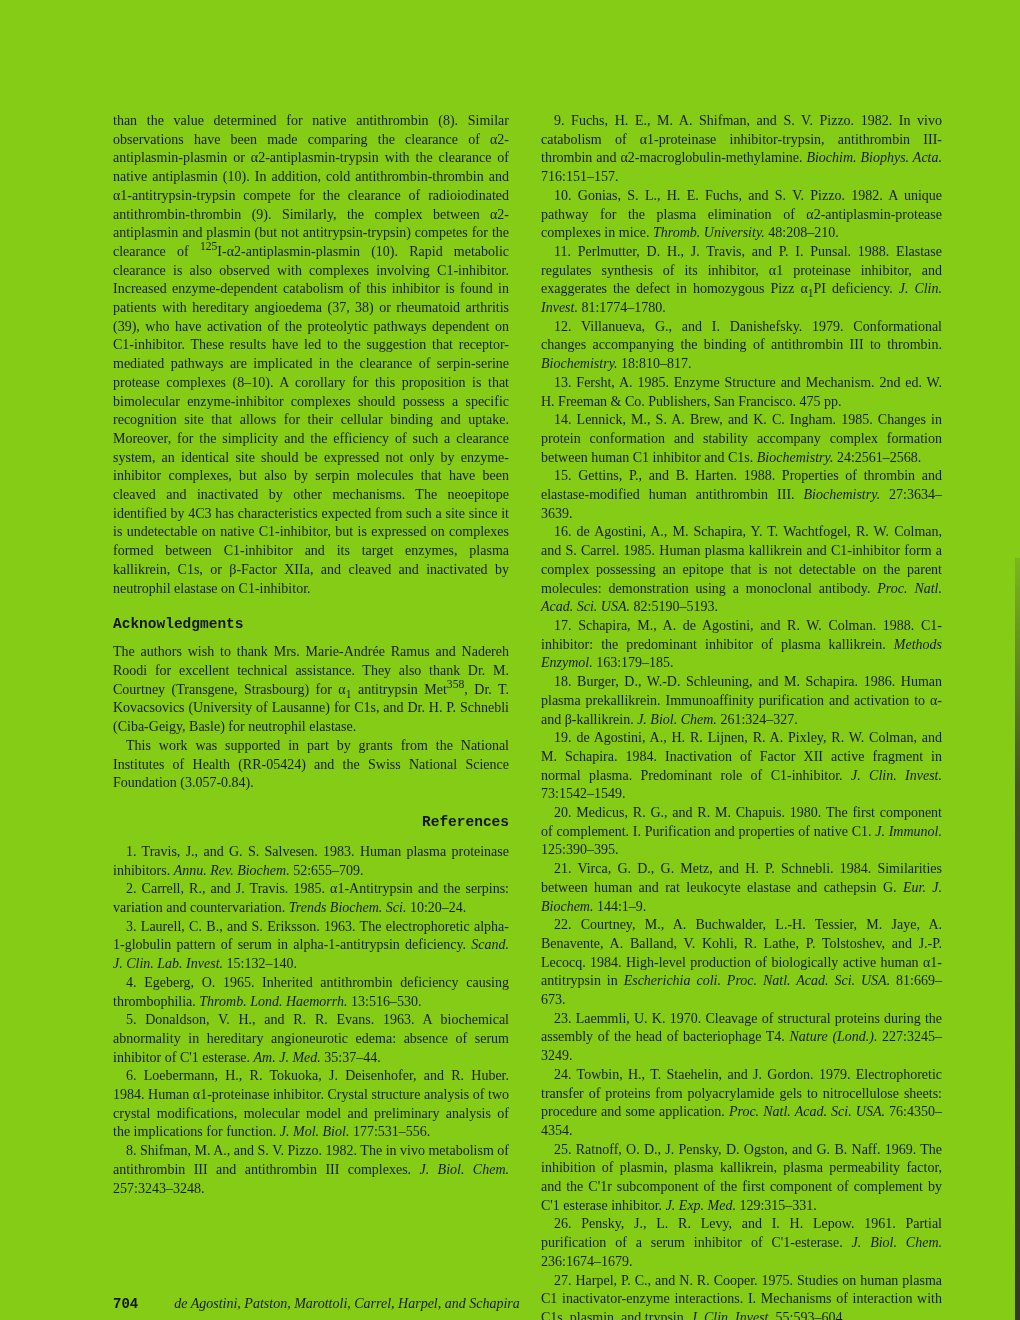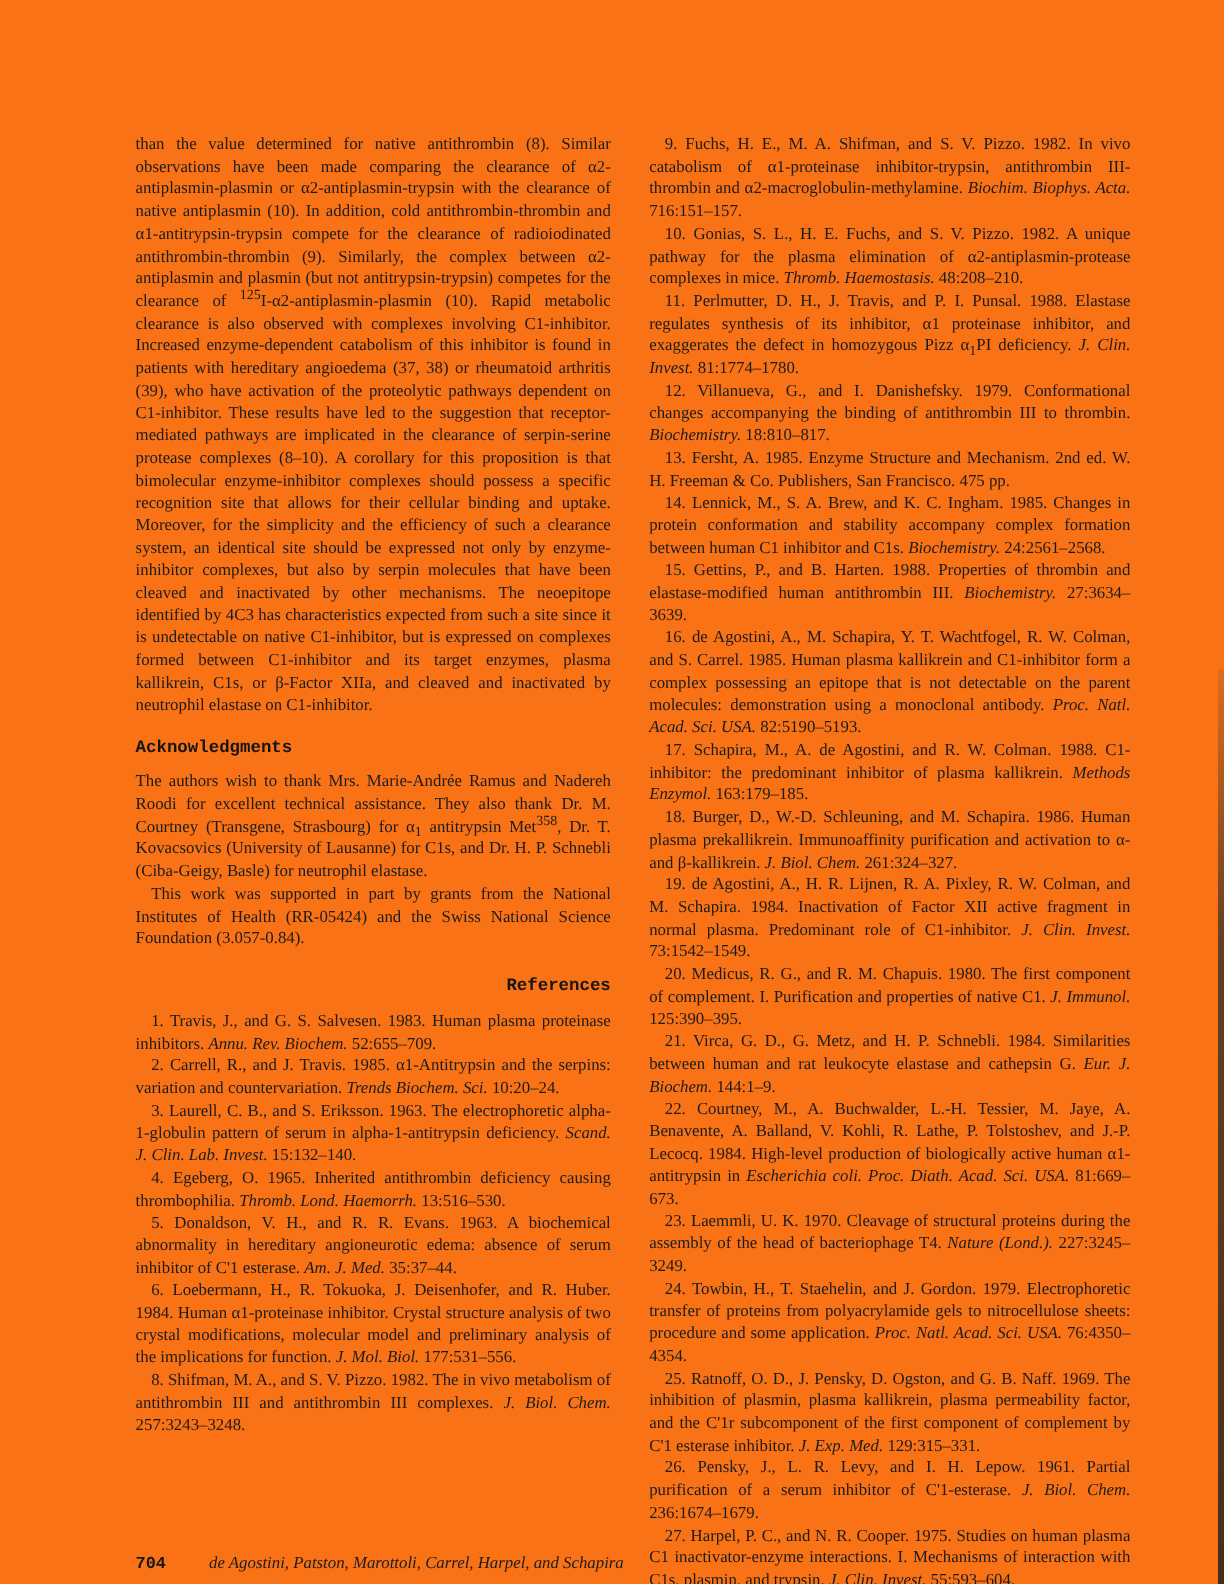--- a/index.html
+++ b/index.html
@@ -11,7 +11,7 @@
   .page {
     position: relative;
     width: 1020px; height: 1320px;
-    background: #f97316;
+    background: #84cc16;
     overflow: hidden;
     color: #1b1b1b;
   }

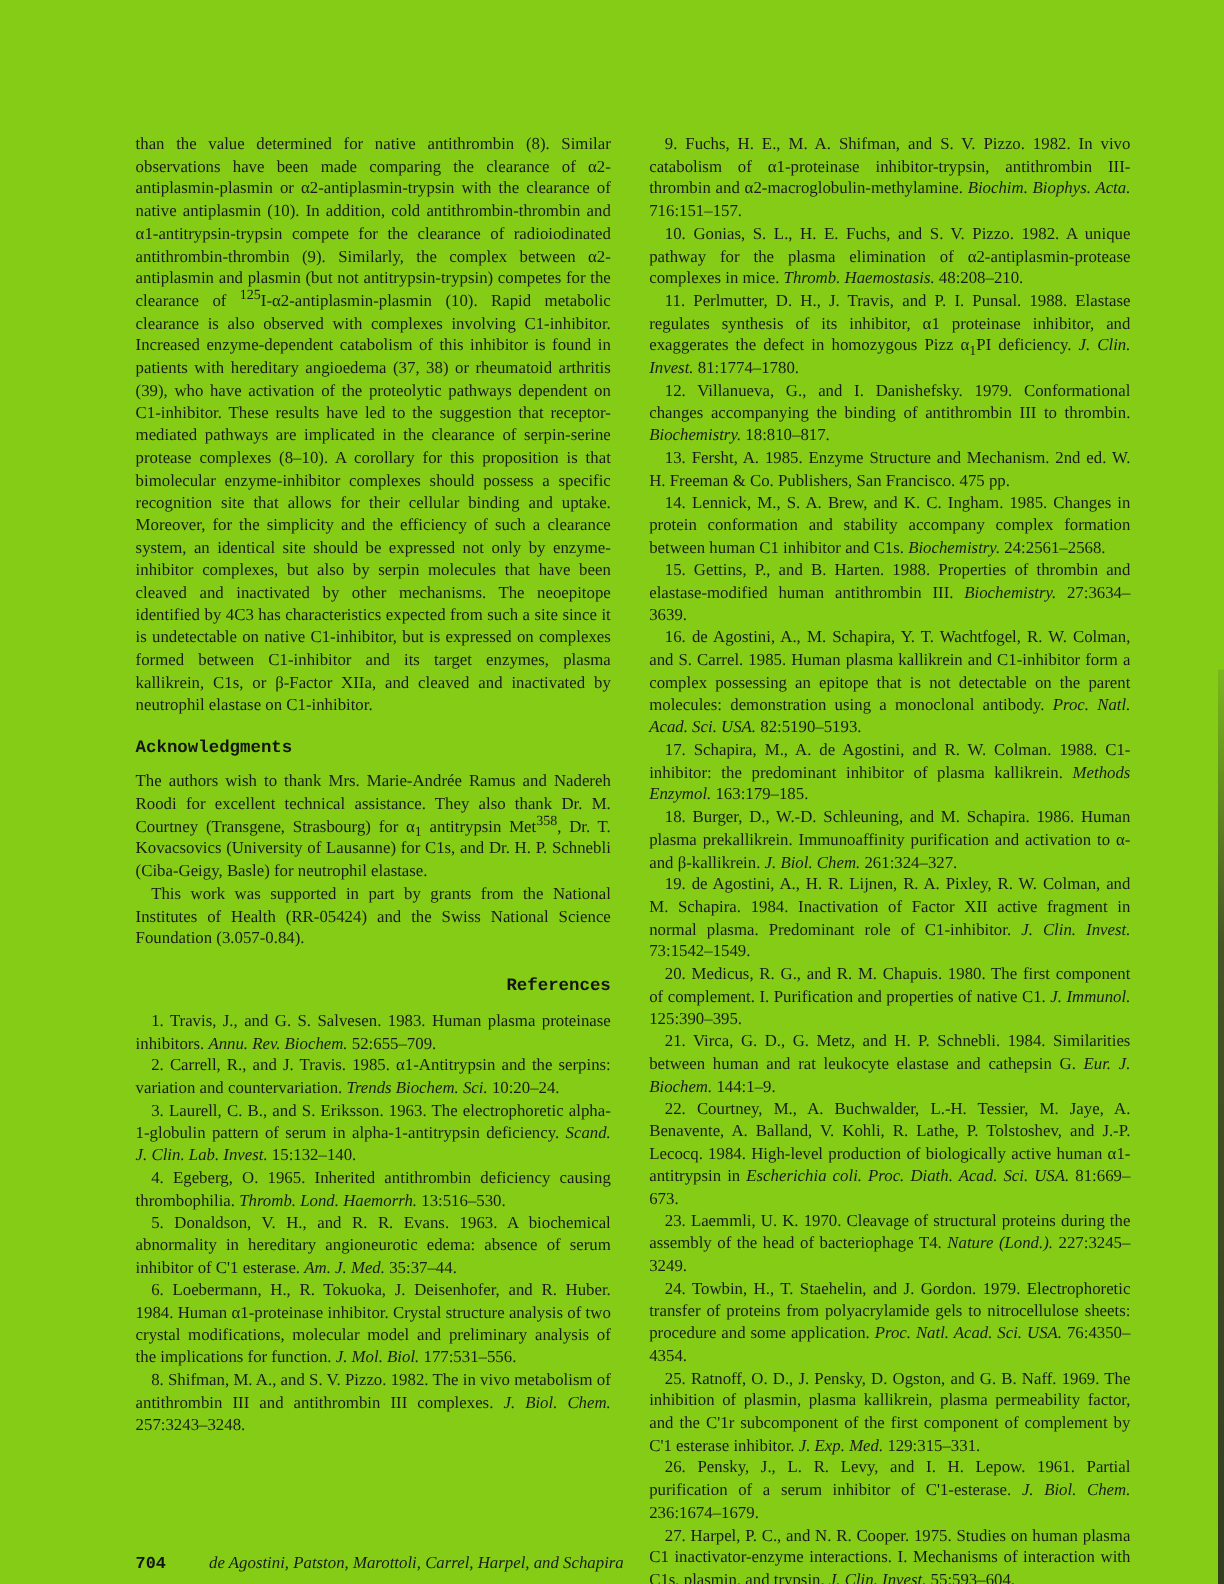--- a/index.html
+++ b/index.html
@@ -88,7 +88,7 @@
 
   <div class="col col-right">
     <p class="ref">9. Fuchs, H. E., M. A. Shifman, and S. V. Pizzo. 1982. In vivo catabolism of α1-proteinase inhibitor-trypsin, antithrombin III-thrombin and α2-macroglobulin-methylamine. <i>Biochim. Biophys. Acta.</i> 716:151–157.</p>
-    <p class="ref">10. Gonias, S. L., H. E. Fuchs, and S. V. Pizzo. 1982. A unique pathway for the plasma elimination of α2-antiplasmin-protease complexes in mice. <i>Thromb. Haemostasis.</i> 48:208–210.</p>
+    <p class="ref">10. Gonias, S. L., H. E. Fuchs, and S. V. Pizzo. 1982. A unique pathway for the plasma elimination of α2-antiplasmin-protease complexes in mice. <i>Thromb. University.</i> 48:208–210.</p>
     <p class="ref">11. Perlmutter, D. H., J. Travis, and P. I. Punsal. 1988. Elastase regulates synthesis of its inhibitor, α1 proteinase inhibitor, and exaggerates the defect in homozygous Pizz α<sub>1</sub>PI deficiency. <i>J. Clin. Invest.</i> 81:1774–1780.</p>
     <p class="ref">12. Villanueva, G., and I. Danishefsky. 1979. Conformational changes accompanying the binding of antithrombin III to thrombin. <i>Biochemistry.</i> 18:810–817.</p>
     <p class="ref">13. Fersht, A. 1985. Enzyme Structure and Mechanism. 2nd ed. W. H. Freeman &amp; Co. Publishers, San Francisco. 475 pp.</p>

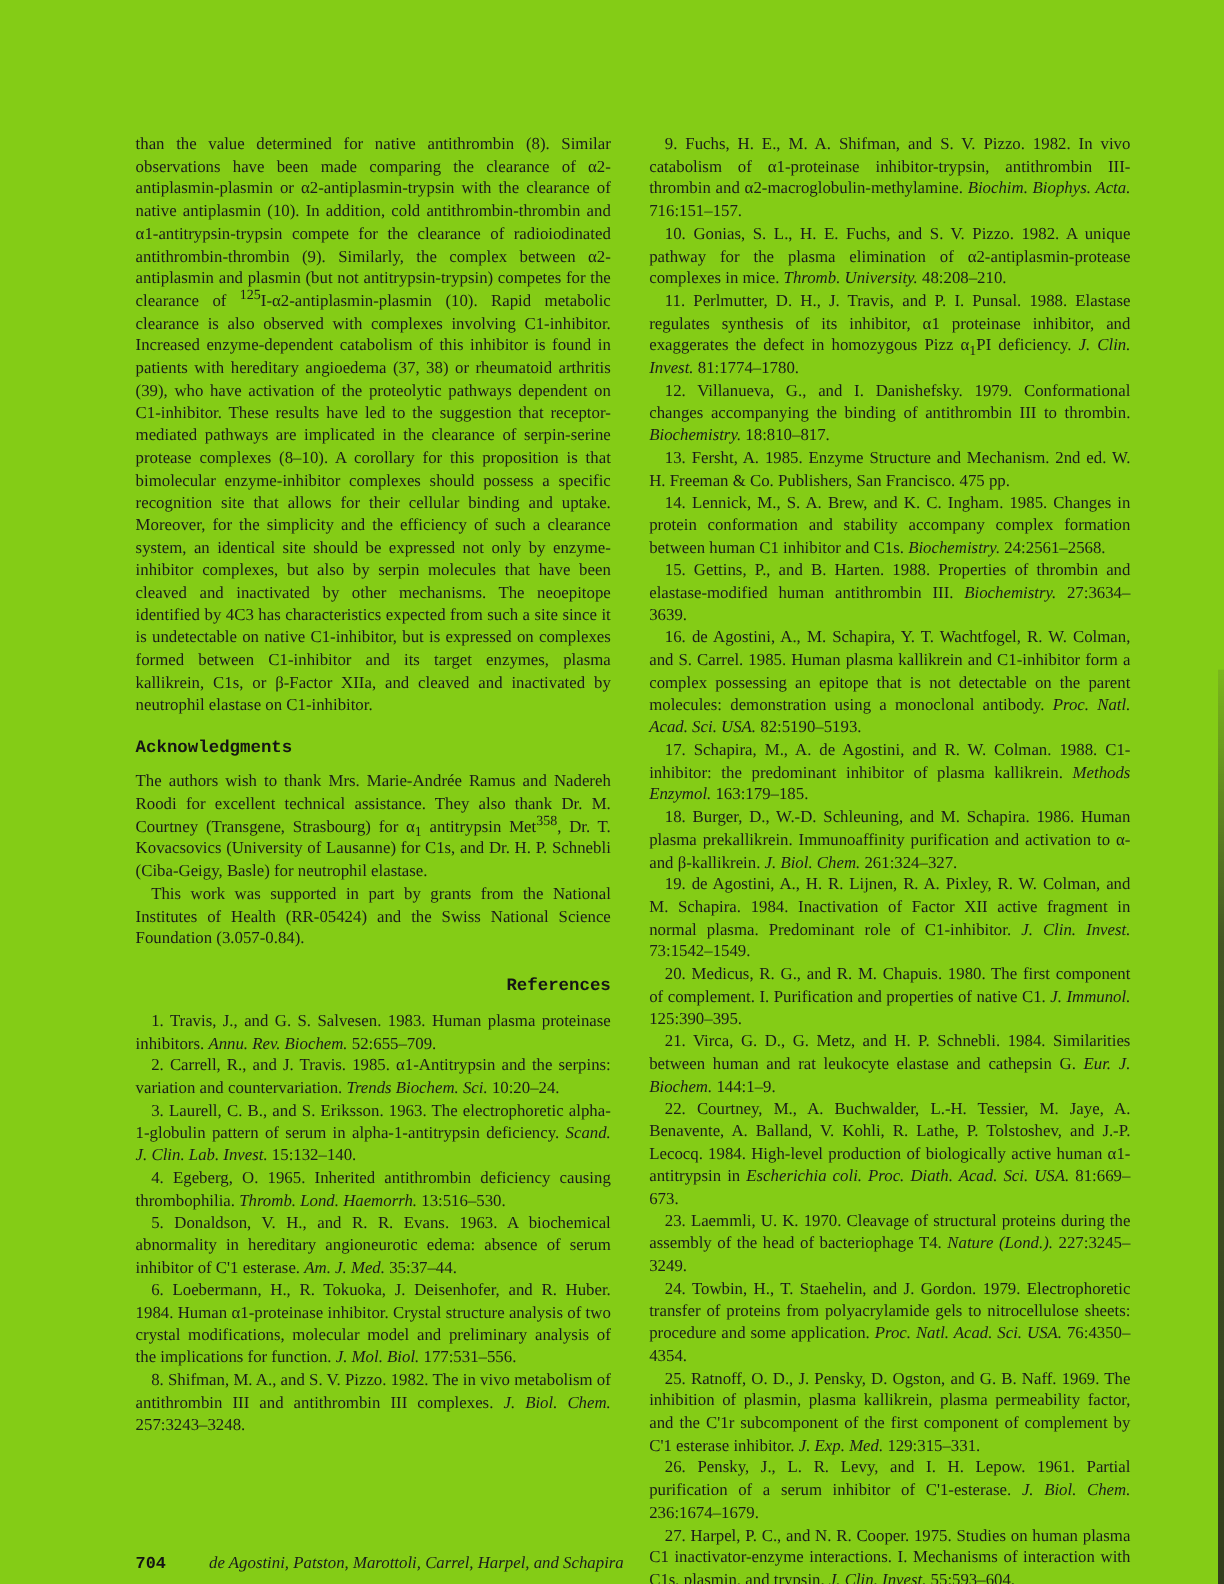--- a/index.html
+++ b/index.html
@@ -100,7 +100,7 @@
     <p class="ref">19. de Agostini, A., H. R. Lijnen, R. A. Pixley, R. W. Colman, and M. Schapira. 1984. Inactivation of Factor XII active fragment in normal plasma. Predominant role of C1-inhibitor. <i>J. Clin. Invest.</i> 73:1542–1549.</p>
     <p class="ref">20. Medicus, R. G., and R. M. Chapuis. 1980. The first component of complement. I. Purification and properties of native C1. <i>J. Immunol.</i> 125:390–395.</p>
     <p class="ref">21. Virca, G. D., G. Metz, and H. P. Schnebli. 1984. Similarities between human and rat leukocyte elastase and cathepsin G. <i>Eur. J. Biochem.</i> 144:1–9.</p>
-    <p class="ref">22. Courtney, M., A. Buchwalder, L.-H. Tessier, M. Jaye, A. Benavente, A. Balland, V. Kohli, R. Lathe, P. Tolstoshev, and J.-P. Lecocq. 1984. High-level production of biologically active human α1-antitrypsin in <i>Escherichia coli. Proc. Diath. Acad. Sci. USA.</i> 81:669–673.</p>
+    <p class="ref">22. Courtney, M., A. Buchwalder, L.-H. Tessier, M. Jaye, A. Benavente, A. Balland, V. Kohli, R. Lathe, P. Tolstoshev, and J.-P. Lecocq. 1984. High-level production of biologically active human α1-antitrypsin in <i>Escherichia coli. Proc. Natl. Acad. Sci. USA.</i> 81:669–673.</p>
     <p class="ref">23. Laemmli, U. K. 1970. Cleavage of structural proteins during the assembly of the head of bacteriophage T4. <i>Nature (Lond.).</i> 227:3245–3249.</p>
     <p class="ref">24. Towbin, H., T. Staehelin, and J. Gordon. 1979. Electrophoretic transfer of proteins from polyacrylamide gels to nitrocellulose sheets: procedure and some application. <i>Proc. Natl. Acad. Sci. USA.</i> 76:4350–4354.</p>
     <p class="ref">25. Ratnoff, O. D., J. Pensky, D. Ogston, and G. B. Naff. 1969. The inhibition of plasmin, plasma kallikrein, plasma permeability factor, and the C'1r subcomponent of the first component of complement by C'1 esterase inhibitor. <i>J. Exp. Med.</i> 129:315–331.</p>

